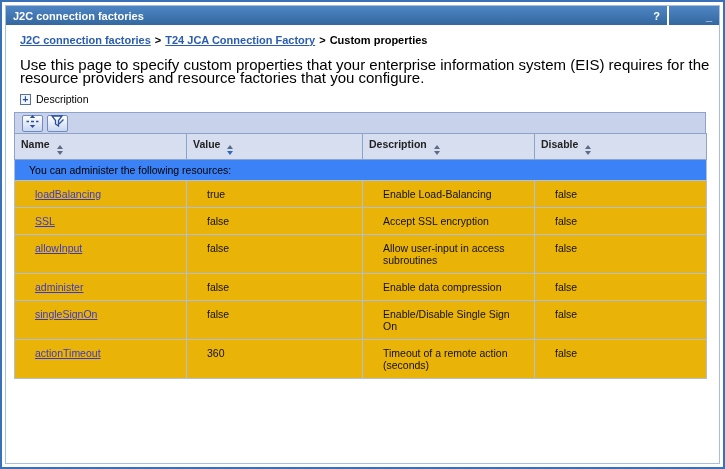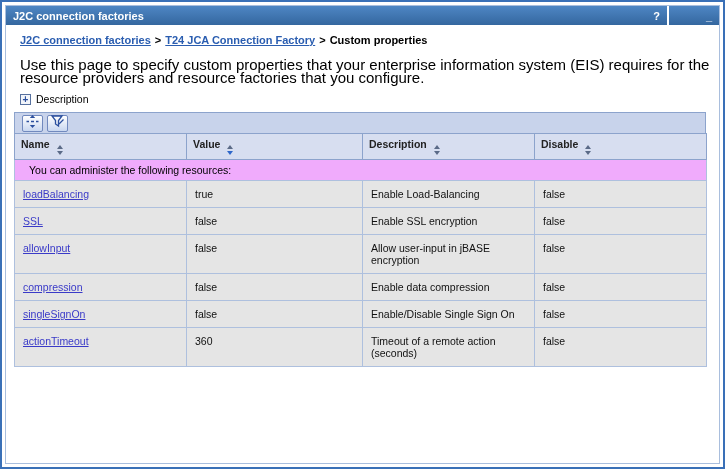--- a/index.html
+++ b/index.html
@@ -39,7 +39,7 @@
   th, td { border:1px solid #aec0de; font-size:10.5px; text-align:left; vertical-align:top;margin-top:11px; }
   thead th { background:#d7def0; border-color:#8ca3cc; color:#222; font-weight:bold;
              padding:4px 6px; height:20px; cursor:pointer; white-space:nowrap; }
-  .caption-row td { background:#f0abfc; padding:4px 6px 4px 14px; color:#000; }
+  .caption-row td { background:#3b82f6; padding:4px 6px 4px 14px; color:#000; }
   tbody td { background:#e5e5e5; padding:7px 8px; color:#111; }
   tbody a { color:#3a3ac8; text-decoration:underline; }
 

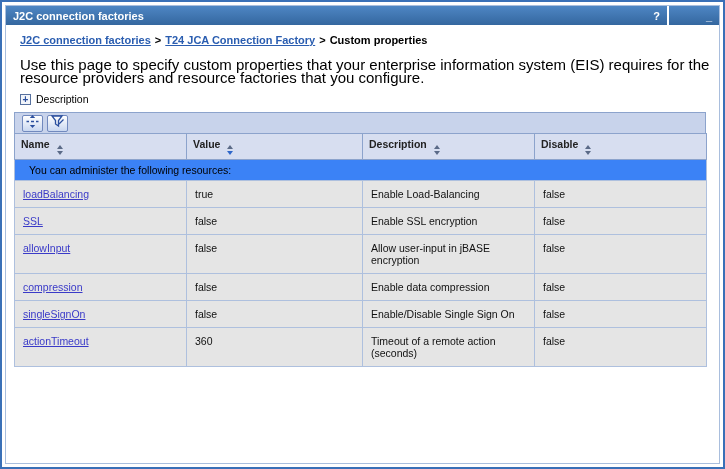--- a/index.html
+++ b/index.html
@@ -40,7 +40,7 @@
   thead th { background:#d7def0; border-color:#8ca3cc; color:#222; font-weight:bold;
              padding:4px 6px; height:20px; cursor:pointer; white-space:nowrap; }
   .caption-row td { background:#3b82f6; padding:4px 6px 4px 14px; color:#000; }
-  tbody td { background:#e5e5e5; padding:7px 8px; color:#111; }
+  tbody td { background:#eab308; padding:7px 20px; color:#111; }
   tbody a { color:#3a3ac8; text-decoration:underline; }
 
   .sort { display:inline-flex; flex-direction:column; gap:2px; margin-left:7px; vertical-align:-1px; }

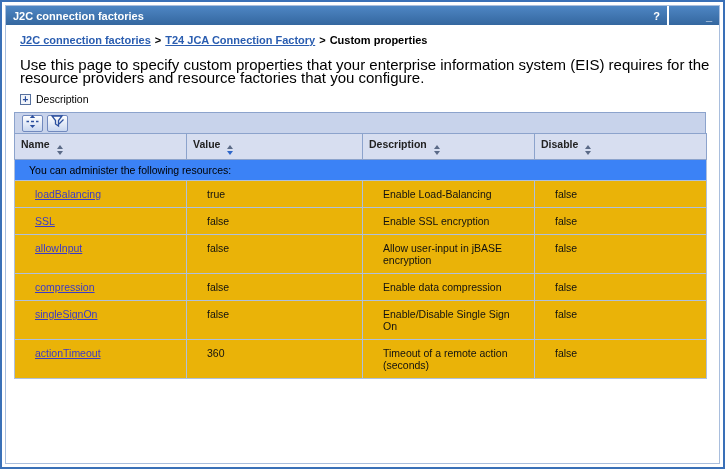--- a/index.html
+++ b/index.html
@@ -146,7 +146,7 @@
             <tr>
     <td><a href="#">SSL</a></td>
     <td>false</td>
-    <td>Enable SSL encryption</td>
+    <td>Accept SSL encryption</td>
     <td>false</td>
   </tr>
             <tr>

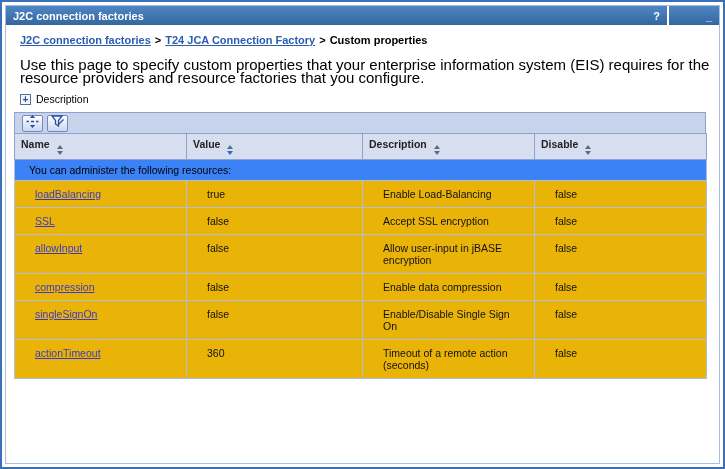--- a/index.html
+++ b/index.html
@@ -152,7 +152,7 @@
             <tr>
     <td><a href="#">allowInput</a></td>
     <td>false</td>
-    <td>Allow user-input in jBASE encryption</td>
+    <td>Allow user-input in access subroutines</td>
     <td>false</td>
   </tr>
             <tr>

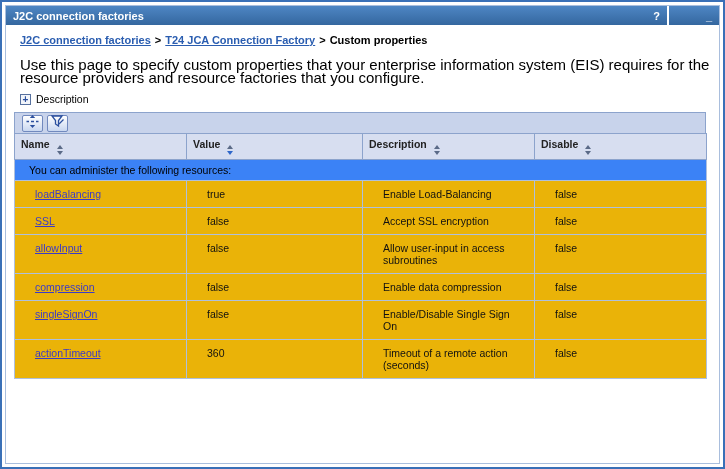--- a/index.html
+++ b/index.html
@@ -156,7 +156,7 @@
     <td>false</td>
   </tr>
             <tr>
-    <td><a href="#">compression</a></td>
+    <td><a href="#">administer</a></td>
     <td>false</td>
     <td>Enable data compression</td>
     <td>false</td>

